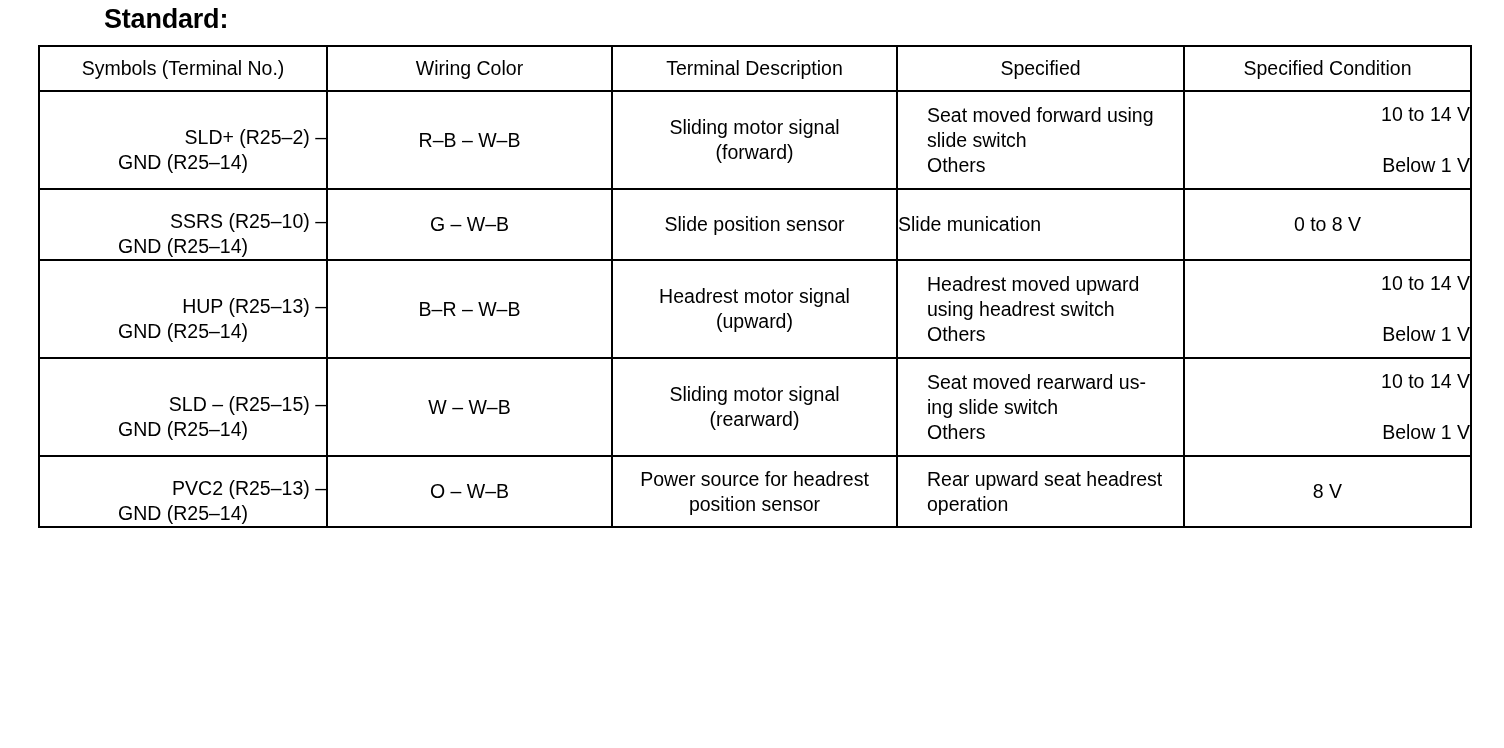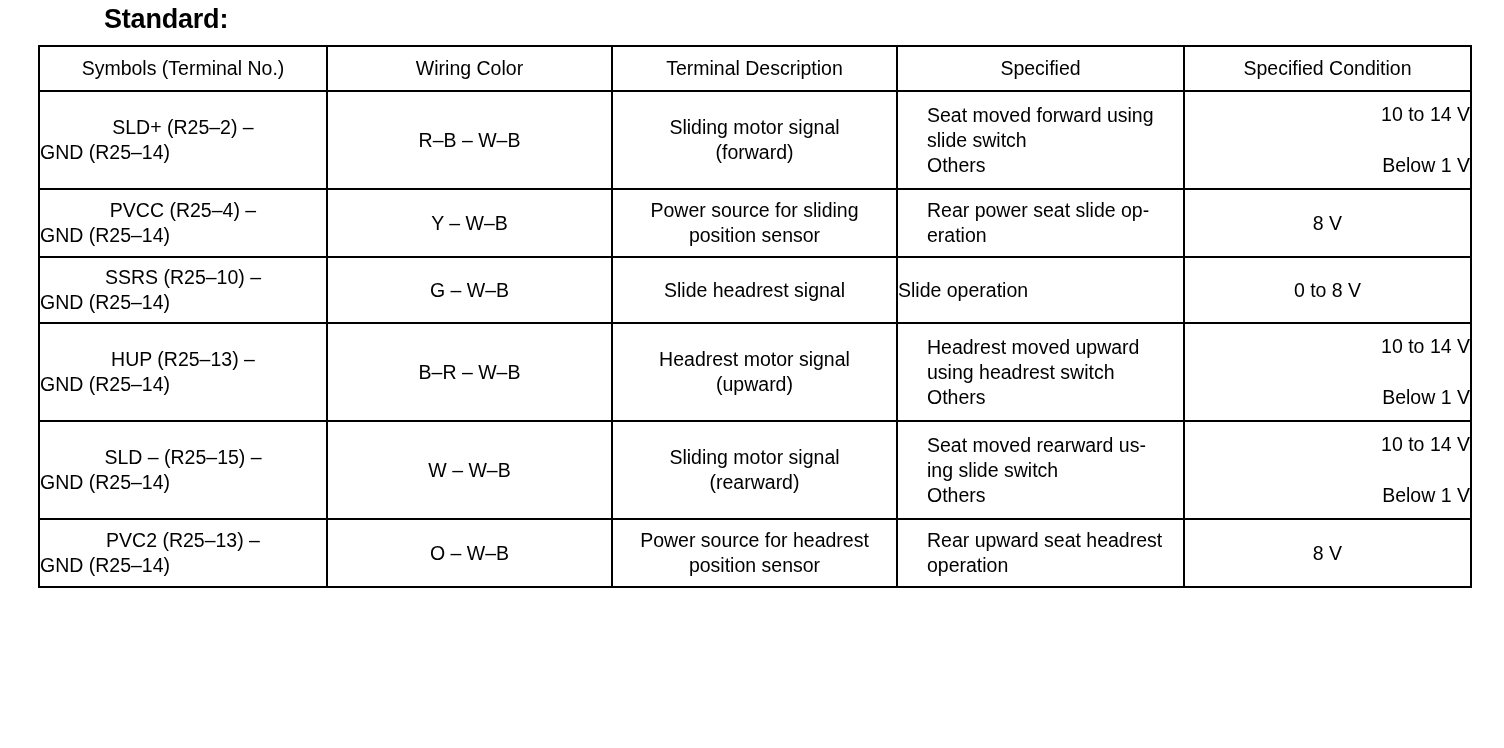--- a/index.html
+++ b/index.html
@@ -67,7 +67,7 @@
     text-align: left;
     padding: 6px 12px 6px 10px;
   }
-  .sym .l1 { display: block; text-align: center; }
+  .sym .l1 { display: block; text-align: right; margin-top: 19px; }
   .sym .l2 { display: block; text-align: left; }
 
   .ctr { text-align: center; }

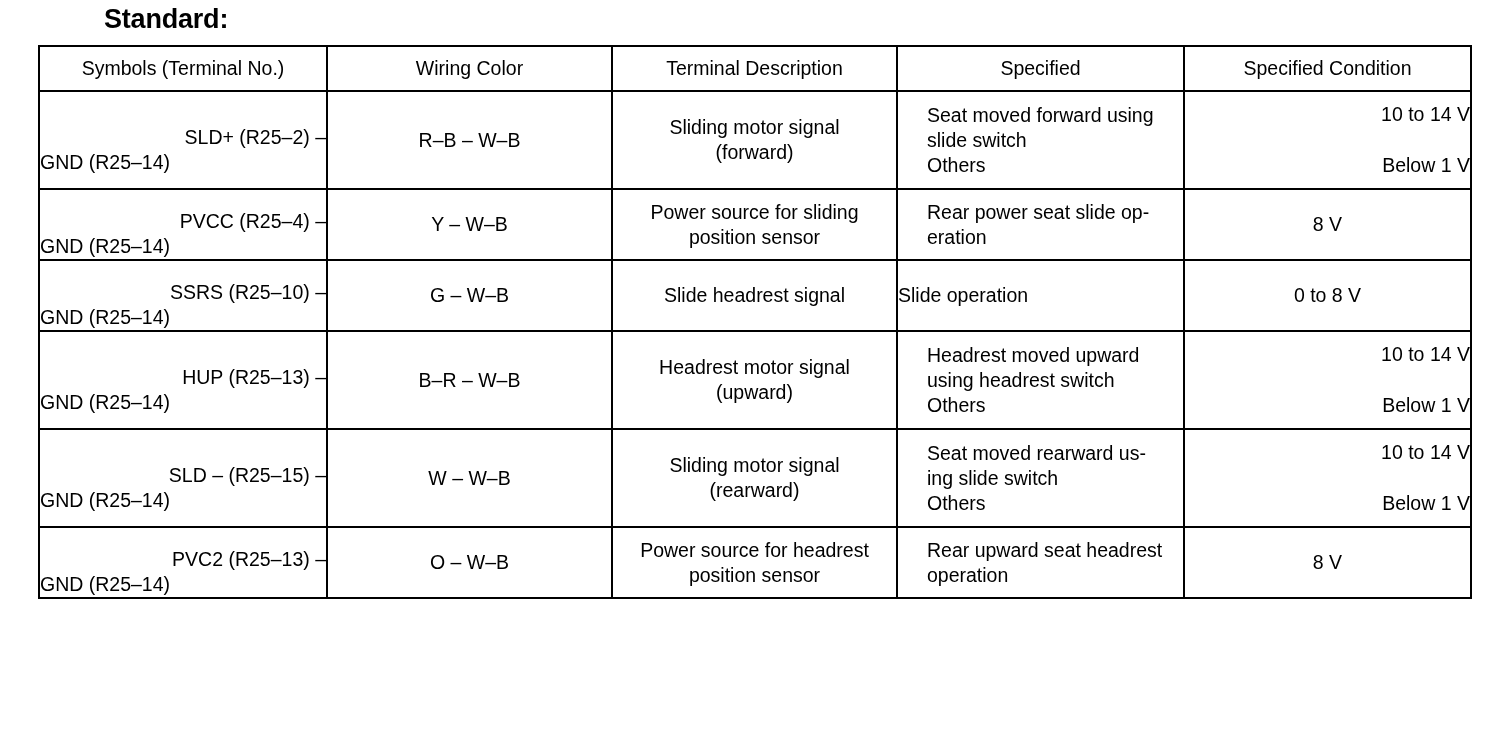--- a/index.html
+++ b/index.html
@@ -68,7 +68,7 @@
     padding: 6px 12px 6px 10px;
   }
   .sym .l1 { display: block; text-align: right; margin-top: 19px; }
-  .sym .l2 { display: block; text-align: left; }
+  .sym .l2 { display: block; text-align: center; }
 
   .ctr { text-align: center; }
   .lft { text-align: left; padding-left: 10px; padding-right: 6px; }

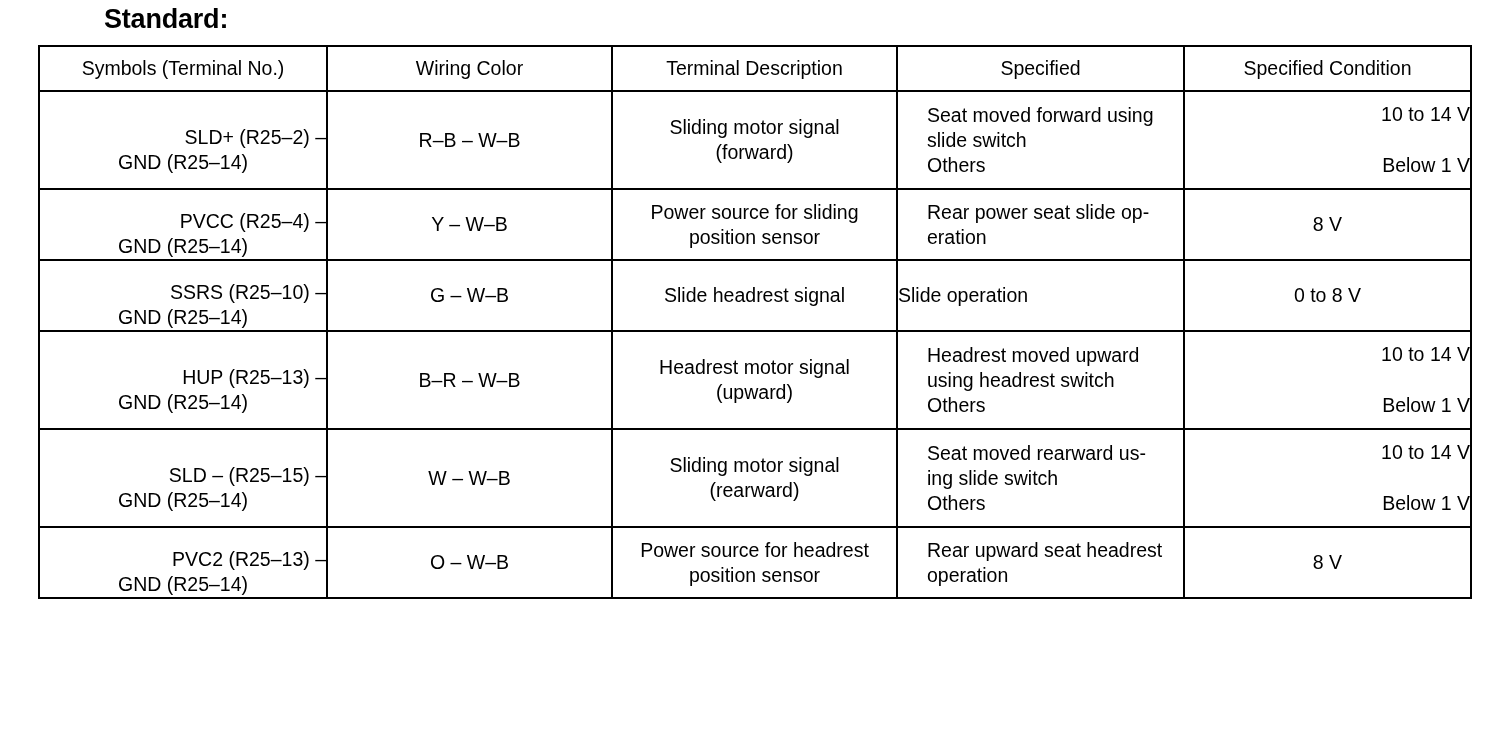--- a/index.html
+++ b/index.html
@@ -137,22 +137,6 @@
           </td>
         </tr>
 
-        <tr class="r-mid">
-          <td class="sym">
-            <span class="l1">PVCC (R25–4) –</span>
-            <span class="l2">GND (R25–14)</span>
-          </td>
-          <td class="ctr">Y – W–B</td>
-          <td class="desc">
-            <span>Power source for sliding</span>
-            <span>position sensor</span>
-          </td>
-          <td class="cond">
-            <span>Rear power seat slide op-</span>
-            <span>eration</span>
-          </td>
-          <td class="ctr">8 V</td>
-        </tr>
 
 
         <tr class="r-reg">

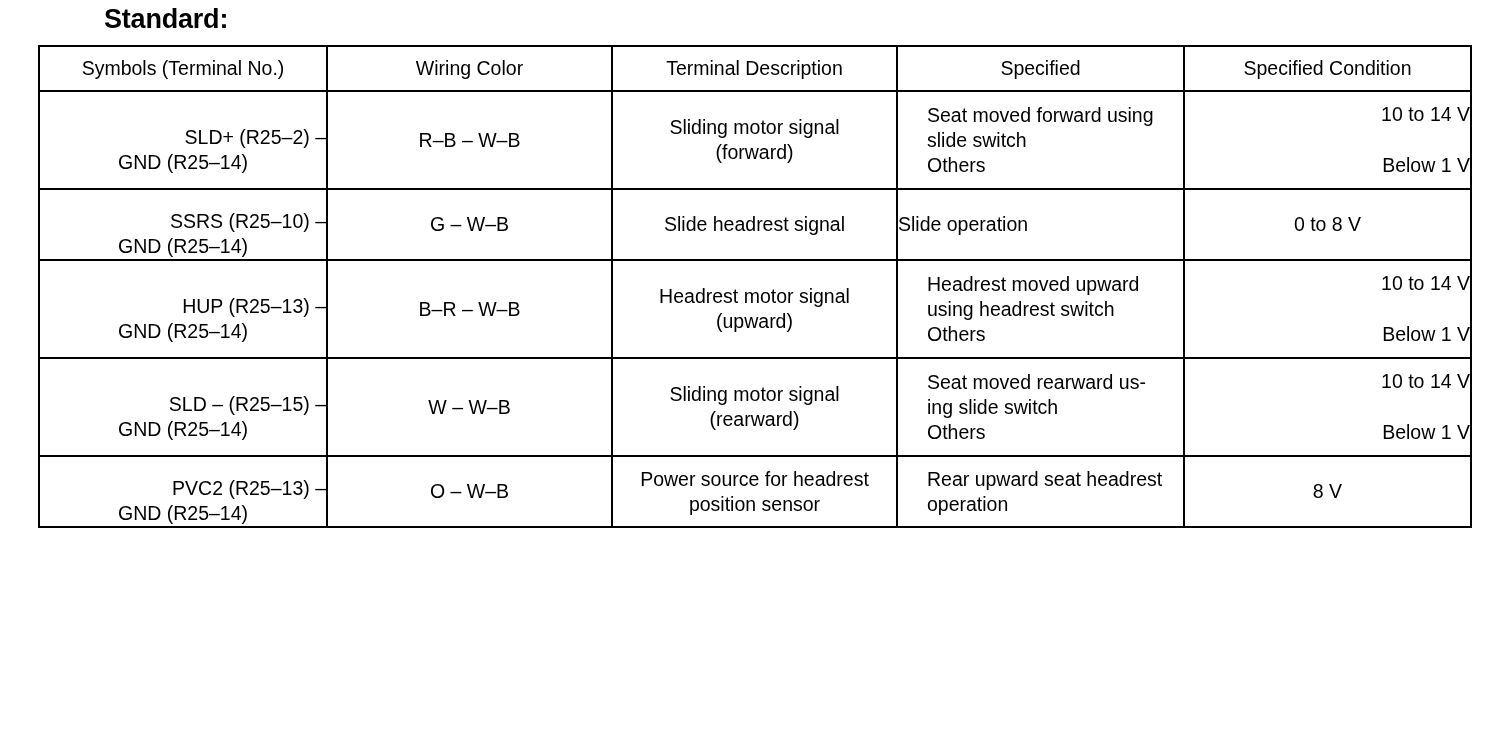--- a/index.html
+++ b/index.html
@@ -145,7 +145,7 @@
             <span class="l2">GND (R25–14)</span>
           </td>
           <td class="ctr">G – W–B</td>
-          <td class="ctr">Slide headrest signal</td>
+          <td class="ctr">Slide position sensor</td>
           <td class="lft">Slide operation</td>
           <td class="ctr">0 to 8 V</td>
         </tr>

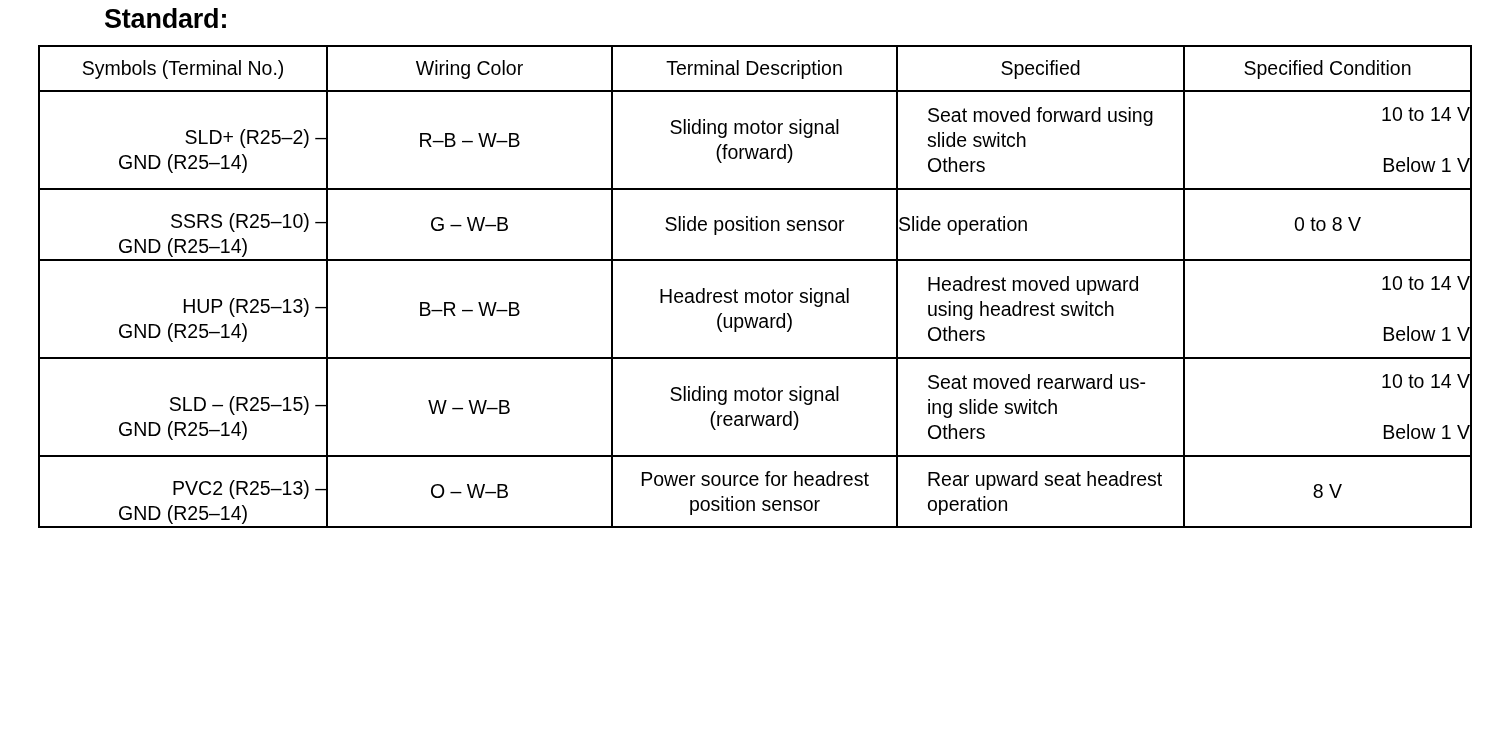--- a/index.html
+++ b/index.html
@@ -146,7 +146,7 @@
           </td>
           <td class="ctr">G – W–B</td>
           <td class="ctr">Slide position sensor</td>
-          <td class="lft">Slide operation</td>
+          <td class="lft">Slide munication</td>
           <td class="ctr">0 to 8 V</td>
         </tr>
 

